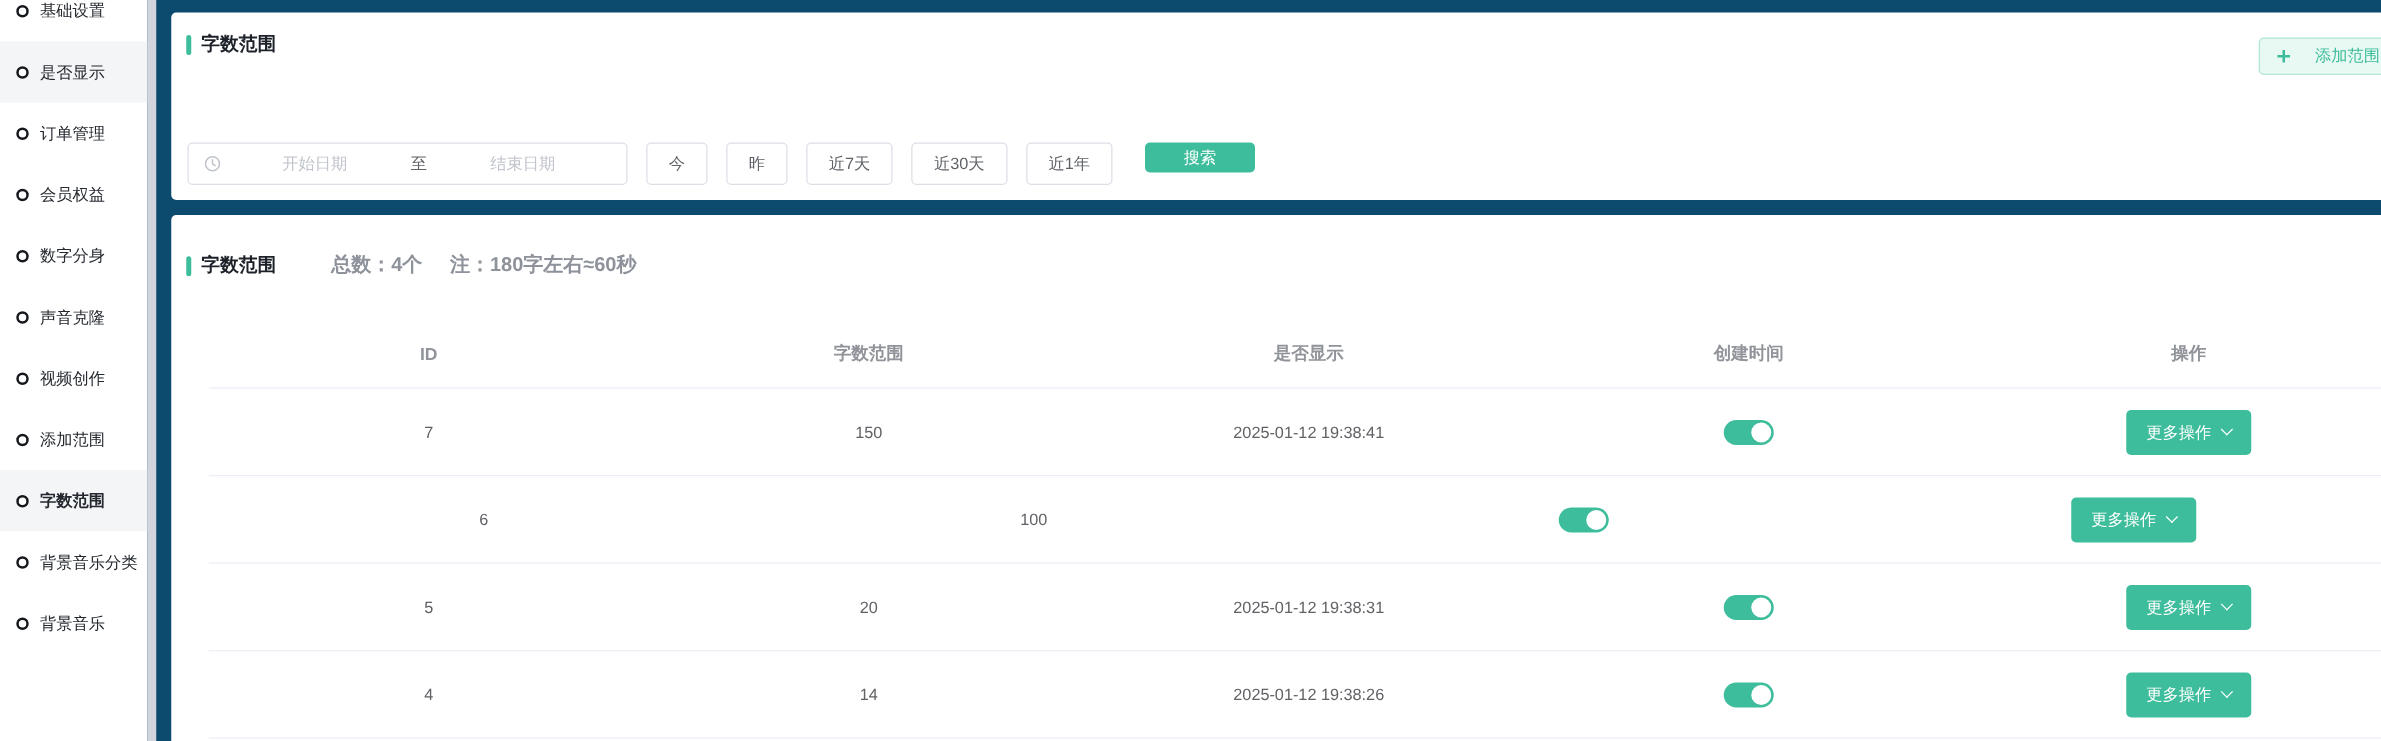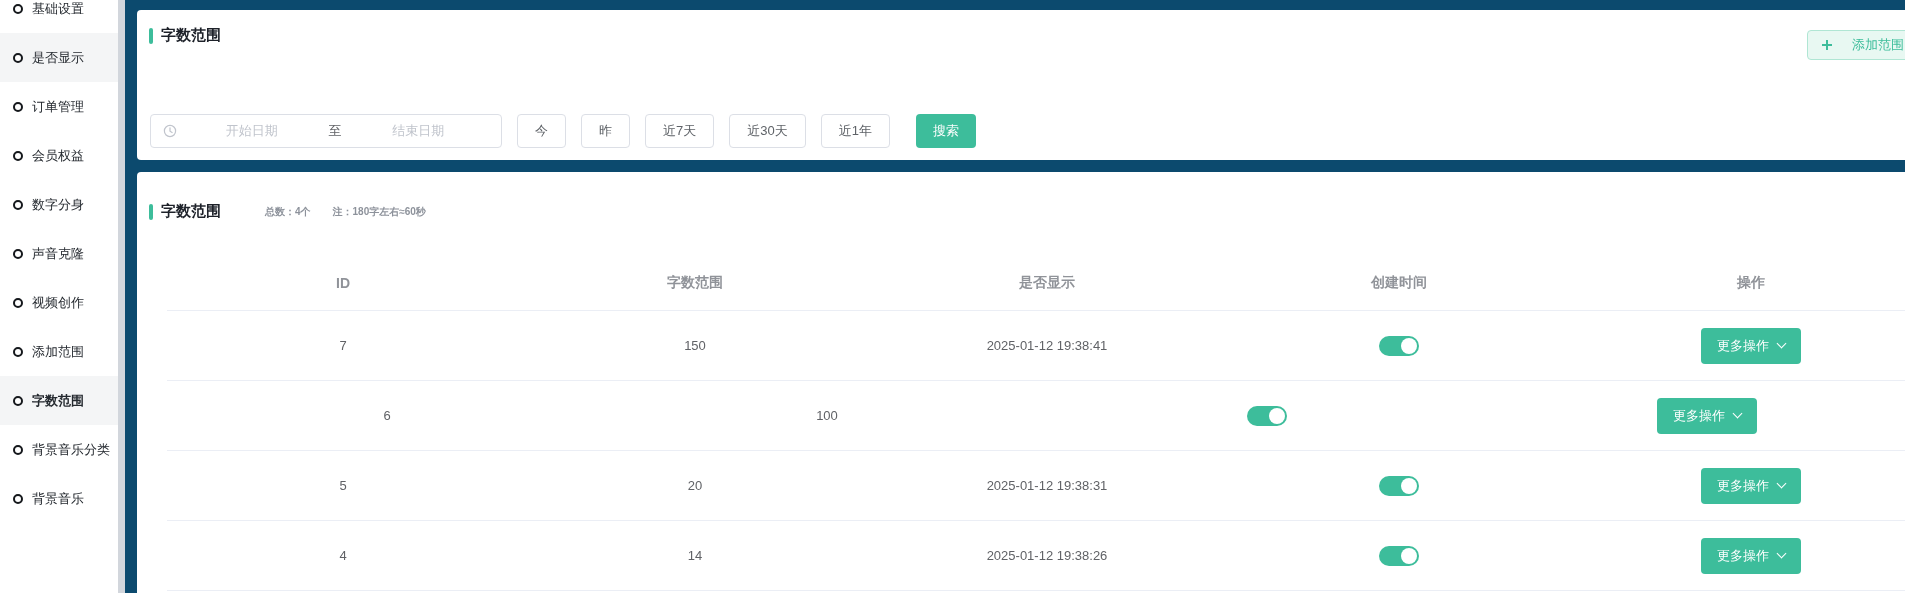--- a/index.html
+++ b/index.html
@@ -67,7 +67,7 @@
     cursor:pointer; white-space:nowrap;
   }
   .search-btn {
-    height:34px; padding:0 17px; margin-left:11px;
+    height:24px; padding:0 31px; margin-left:11px;
     background:#3dbd9b; border:none; border-radius:4px;
     font-size:13px; color:#ffffff; display:flex; align-items:center;
     cursor:pointer; white-space:nowrap;

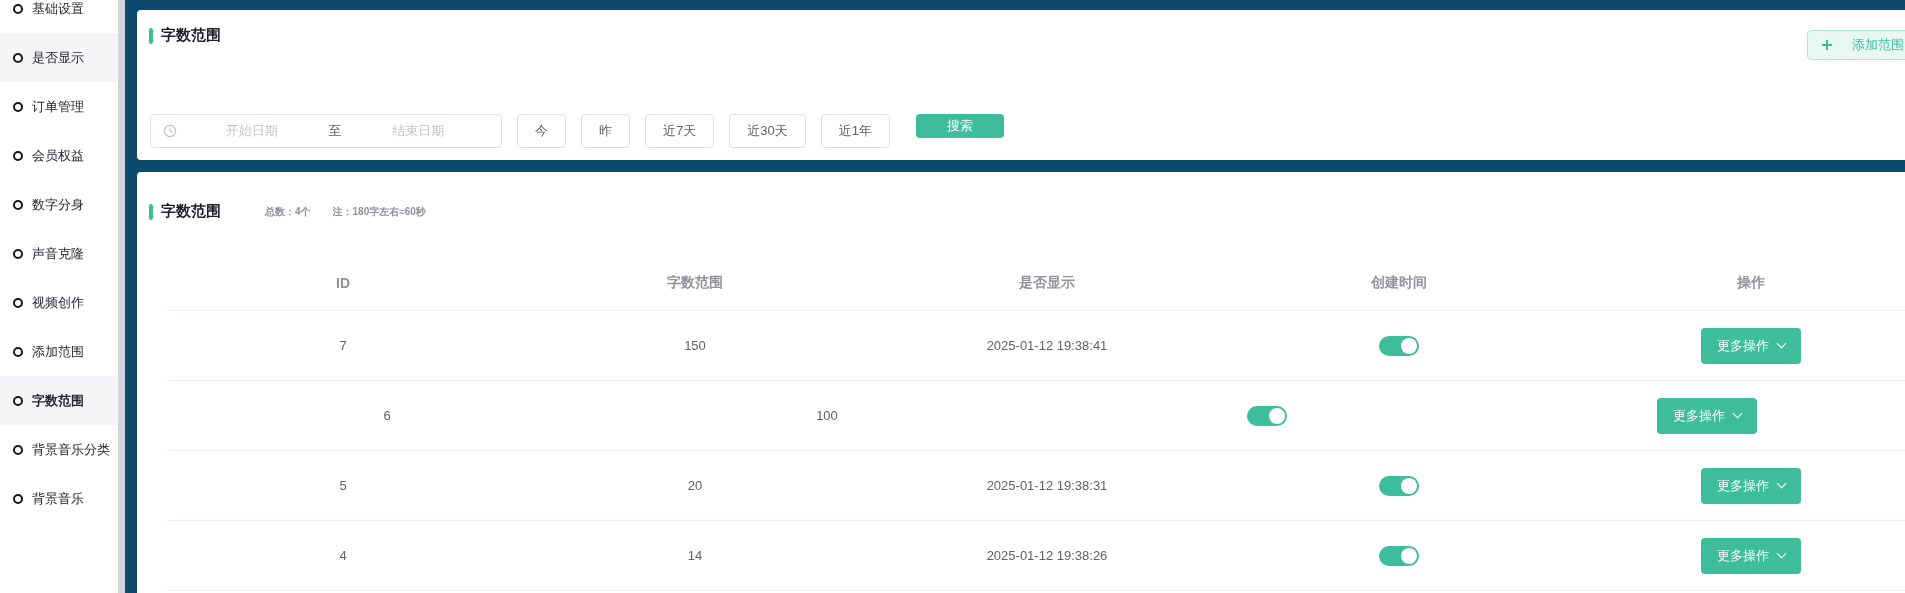--- a/index.html
+++ b/index.html
@@ -85,7 +85,7 @@
   
   .card2 .title-row { left:12px; top:30px; }
   .stats { display:flex; align-items:center; gap:22px; margin-left:44px; }
-  .stat-text { font-size:10px; font-weight:700; color:#8d929b;text-align:center; }
+  .stat-text { font-size:16px; font-weight:700; color:#8d929b;text-align:center; }
 
   .table { position:absolute; left:30px; top:83px; width:1760px; }
   .thead { display:flex; height:56px; align-items:center; border-bottom:1px solid #ebeef5; }

